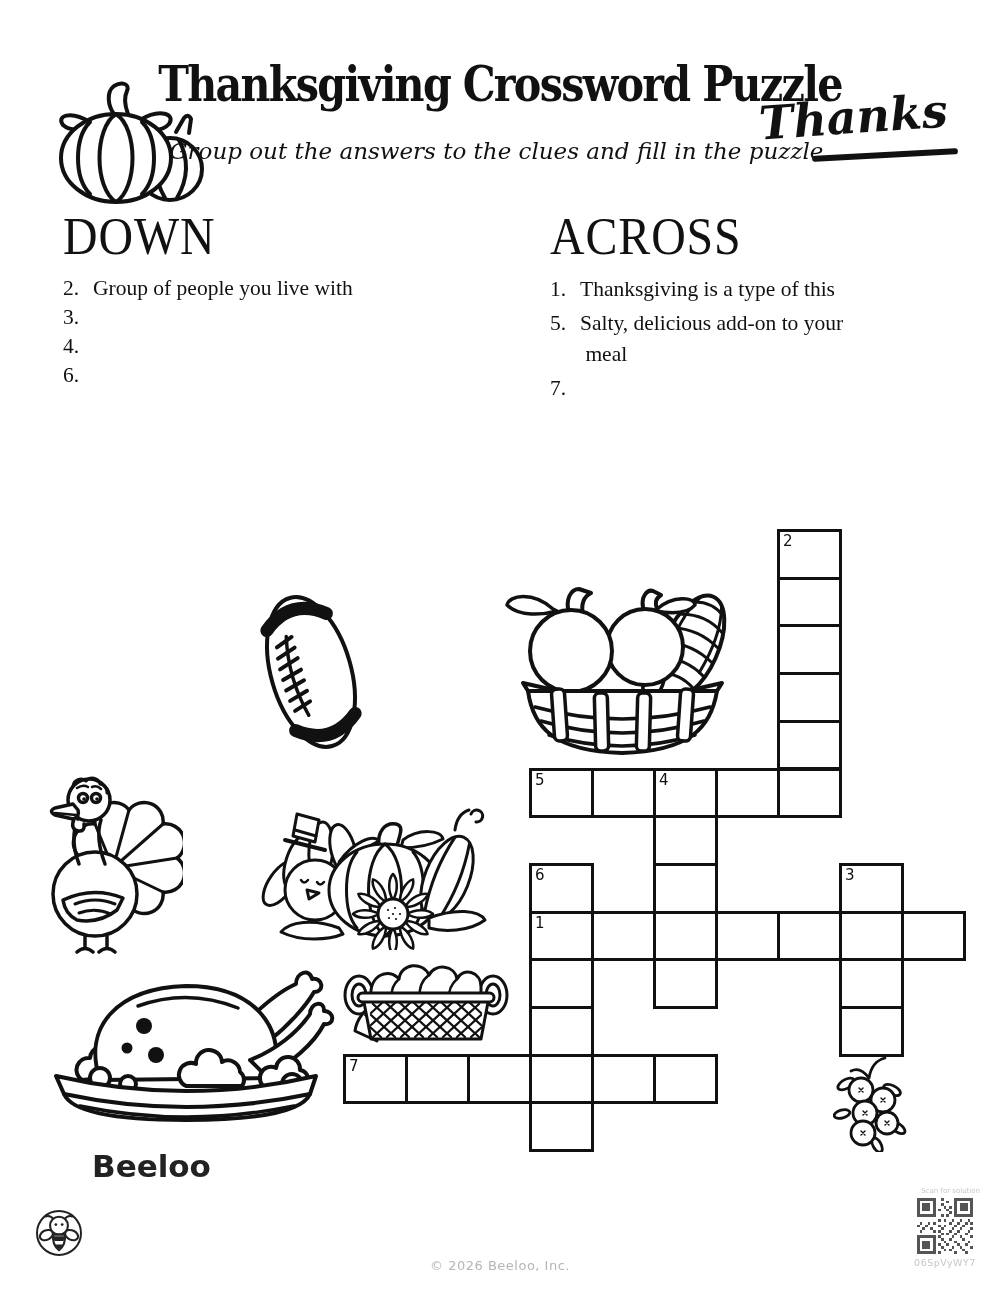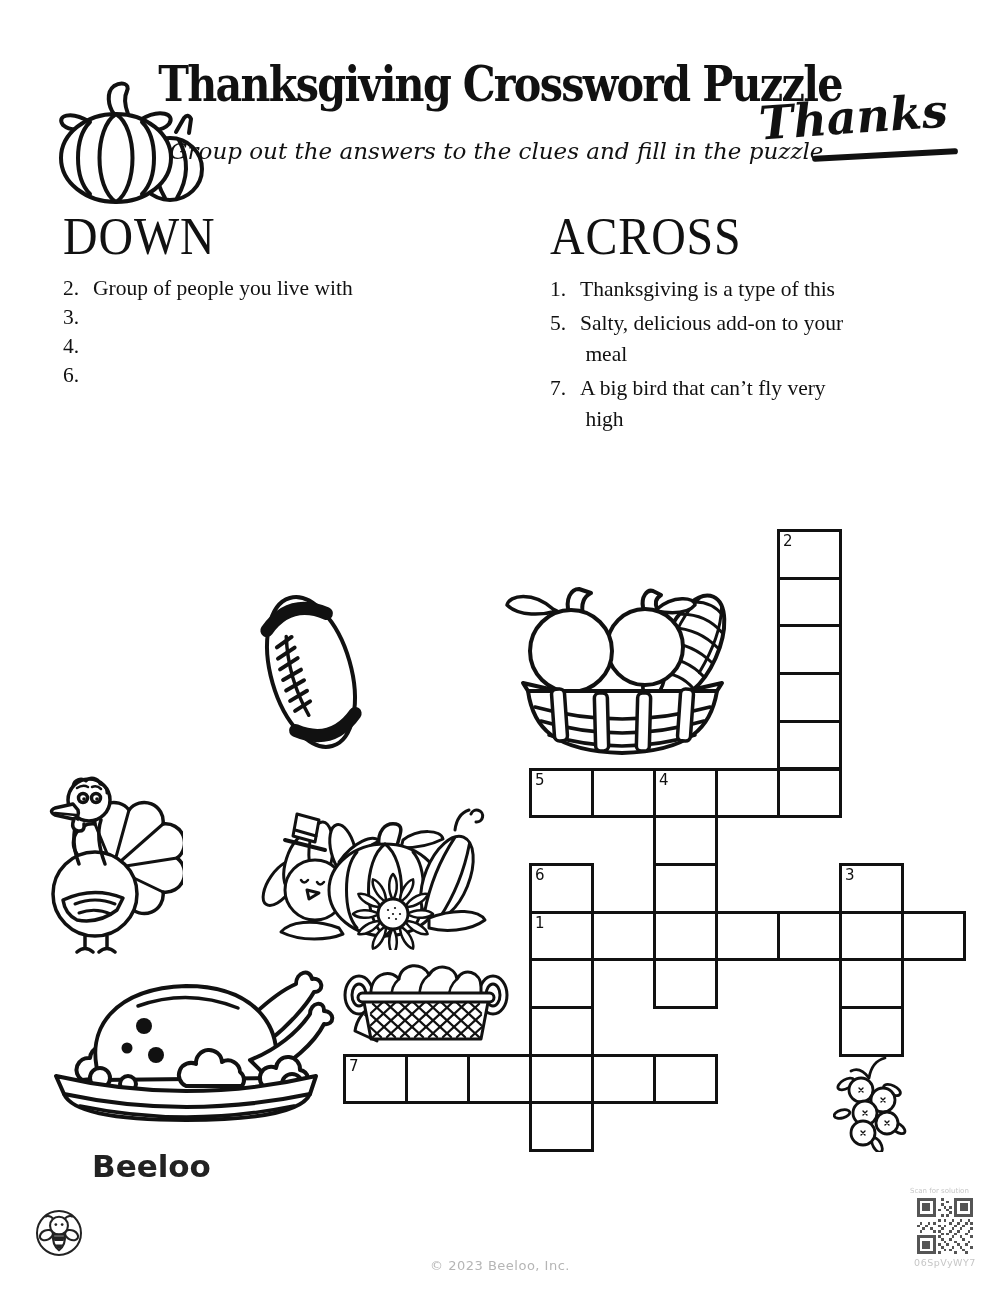--- a/index.html
+++ b/index.html
@@ -122,8 +122,6 @@
       </div>
       <div class="clue">
         <span class="num">7.</span>
-        <span class="txt">A big bird that can’t fly very
-&nbsp;high</span>
       </div>
     </div>
   </div>

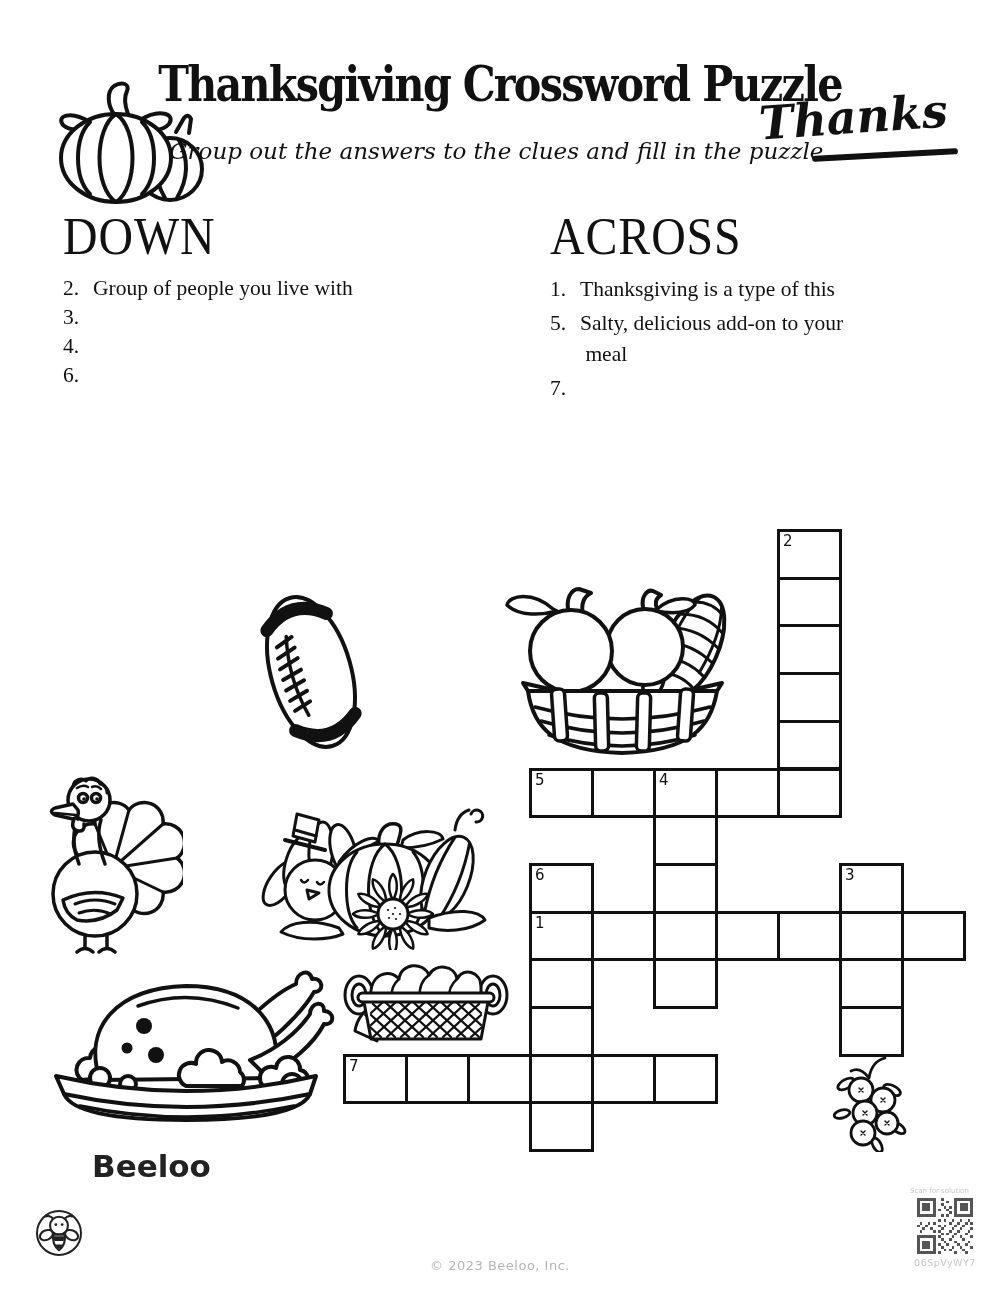--- a/index.html
+++ b/index.html
@@ -55,7 +55,7 @@
               font-weight:700;font-size:31px;color:#222;}
   .copyright{position:absolute;top:1258px;left:0;width:1000px;text-align:center;
              font-family:"DejaVu Sans",sans-serif;font-size:13px;color:#b5b5b5;letter-spacing:.5px;}
-  .qr-label{position:absolute;top:1187px;left:910px;width:70px;text-align:left;
+  .qr-label{position:absolute;top:1187px;left:910px;width:70px;text-align:right;
             font-family:"DejaVu Sans",sans-serif;font-size:7px;color:#c6c6c6;}
   .qr{position:absolute;top:1198px;left:917px;width:56px;height:56px;}
   .qr svg{display:block;width:100%;height:100%;}

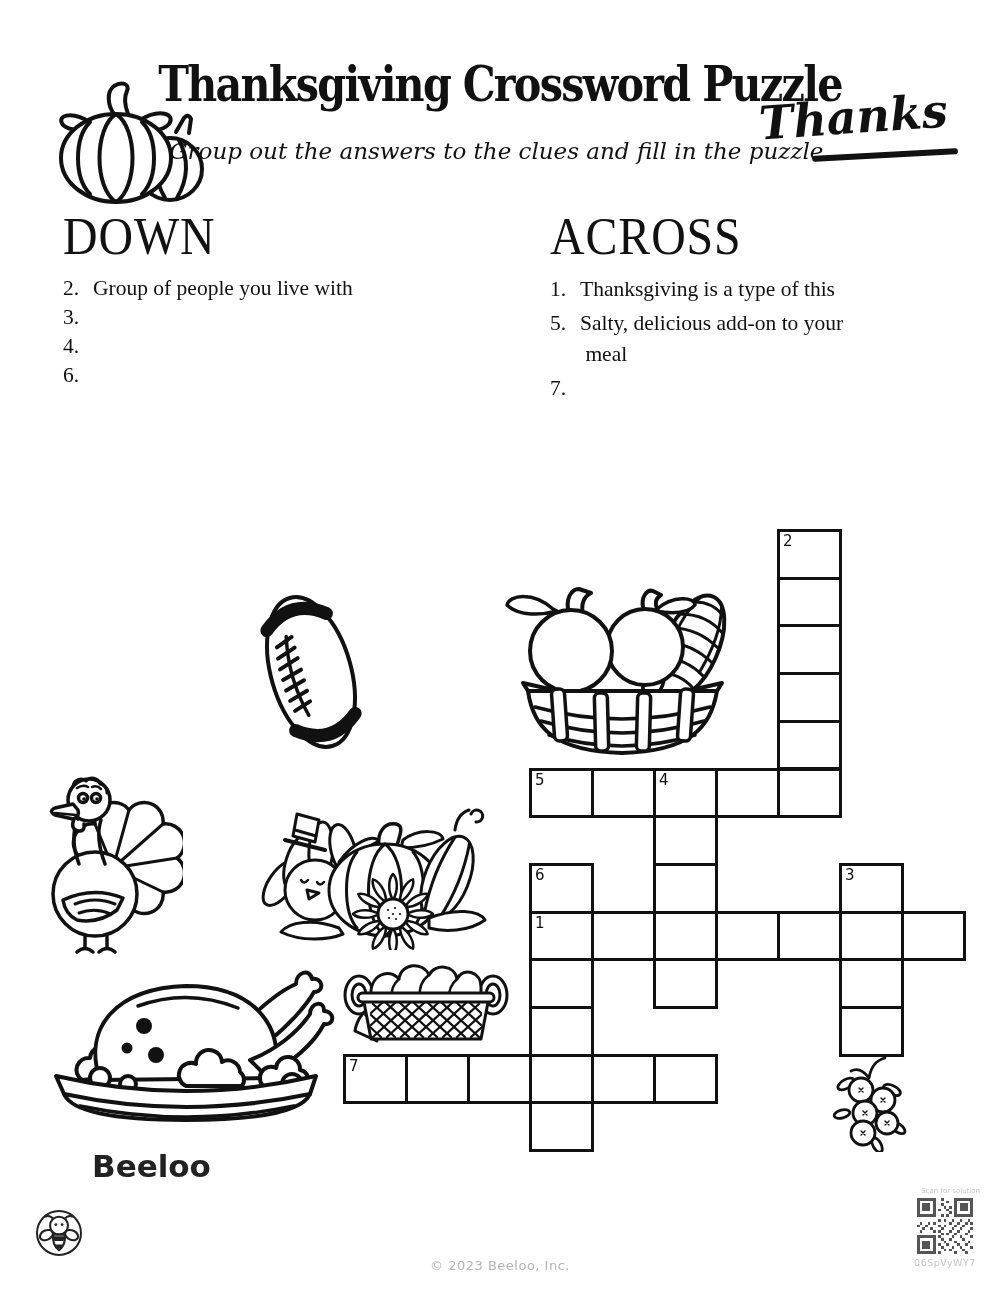--- a/index.html
+++ b/index.html
@@ -389,7 +389,7 @@
     </svg>
   </div>
   <div class="brand-name">Beeloo</div>
-  <div class="copyright">© 2023 Beeloo, Inc.</div>
+  <div class="copyright">© 2026 Beeloo, Inc.</div>
 
   <div class="qr-label">Scan for solution</div>
   <div class="qr">

